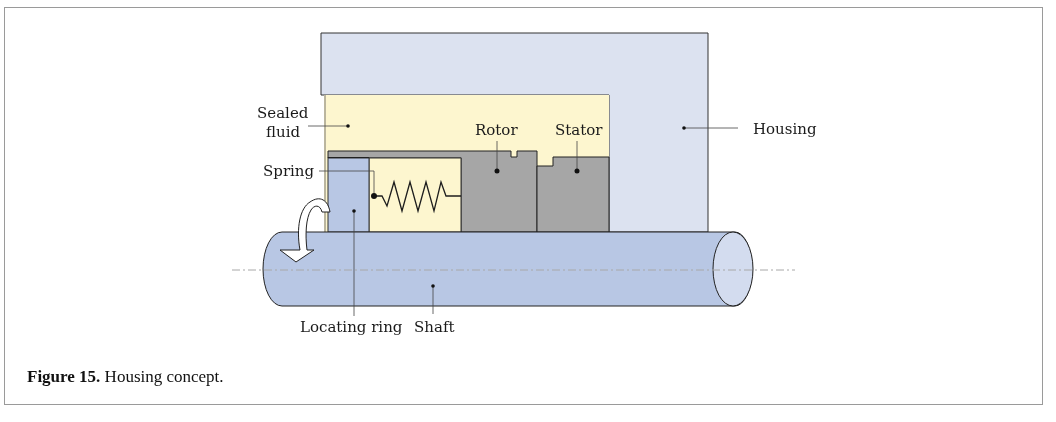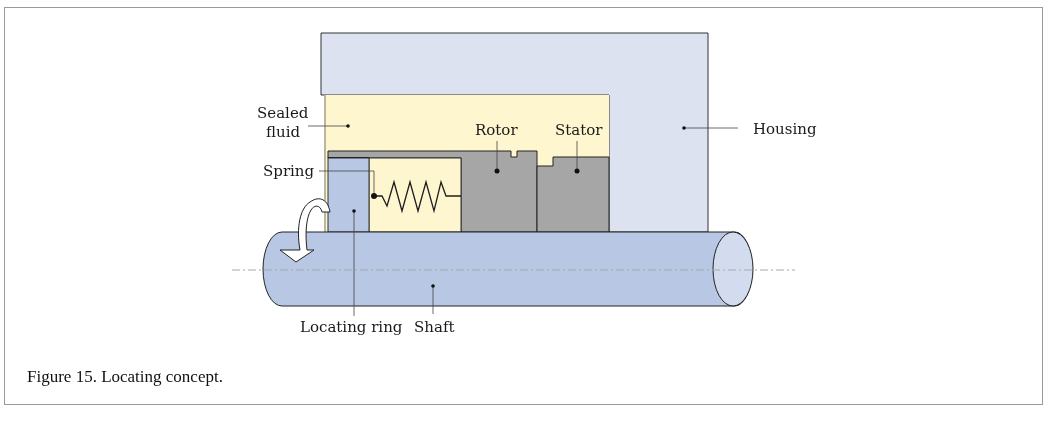--- a/index.html
+++ b/index.html
@@ -44,7 +44,7 @@
       white-space: nowrap;
     }
     .caption b {
-      font-weight: normal;
+      font-weight: bold;
     }
   </style>
 </head>

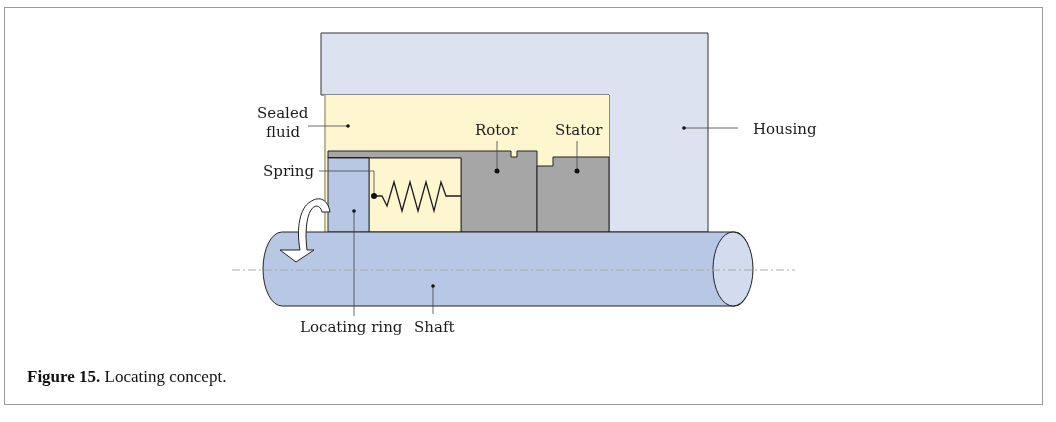--- a/index.html
+++ b/index.html
@@ -109,6 +109,6 @@
   <text class="label" x="414" y="332">Shaft</text>
 </svg>
 
-<div class="caption"><b>Figure 15.</b><span> Locating concept.</span></div>
+<div class="caption"><b>Figure 15.</b><span> Housing concept.</span></div>
 
 </body></html>

